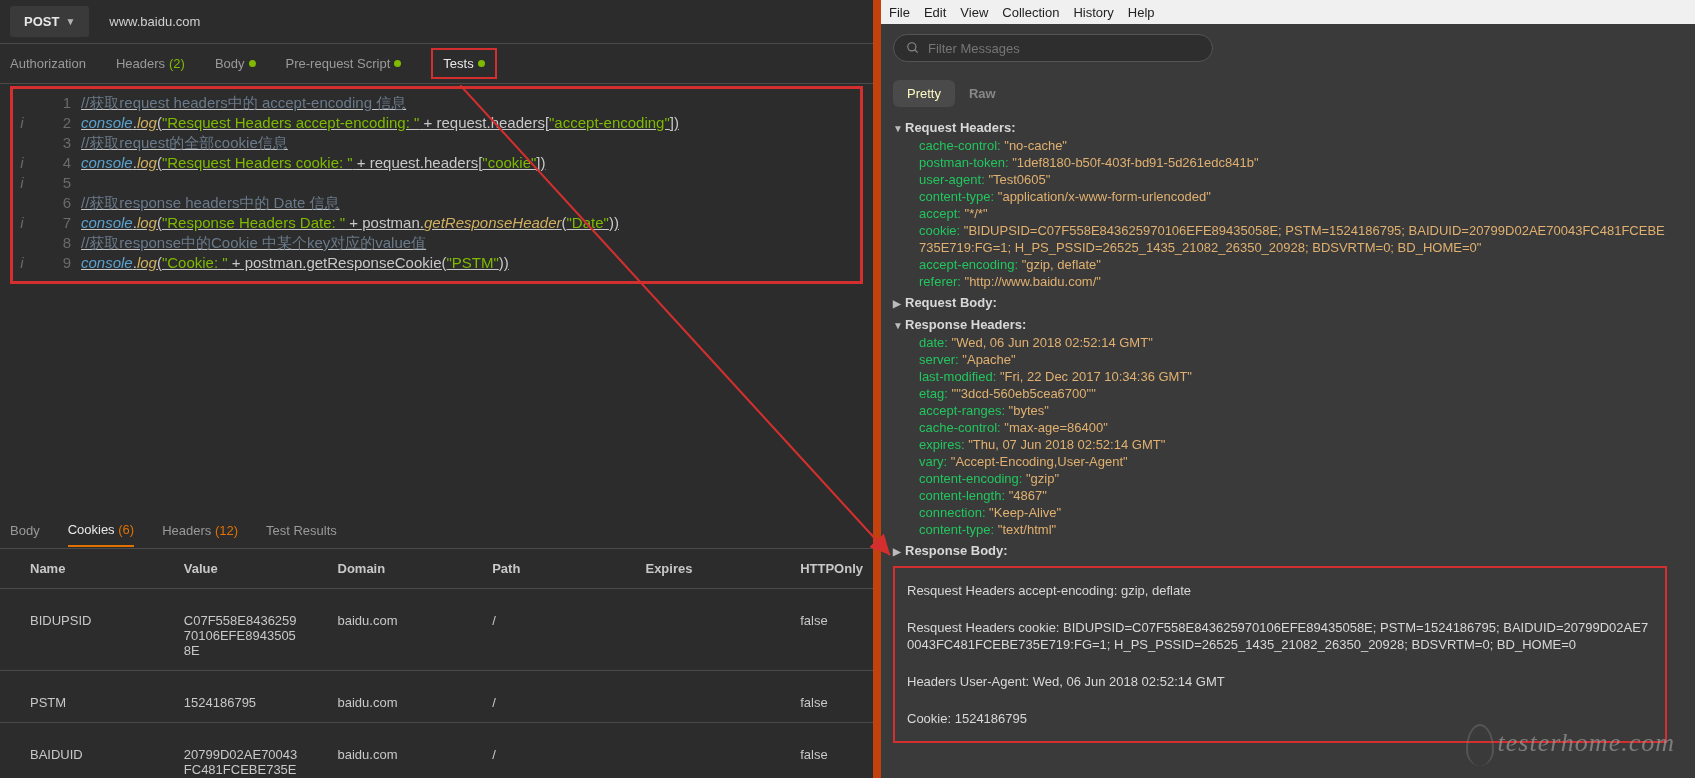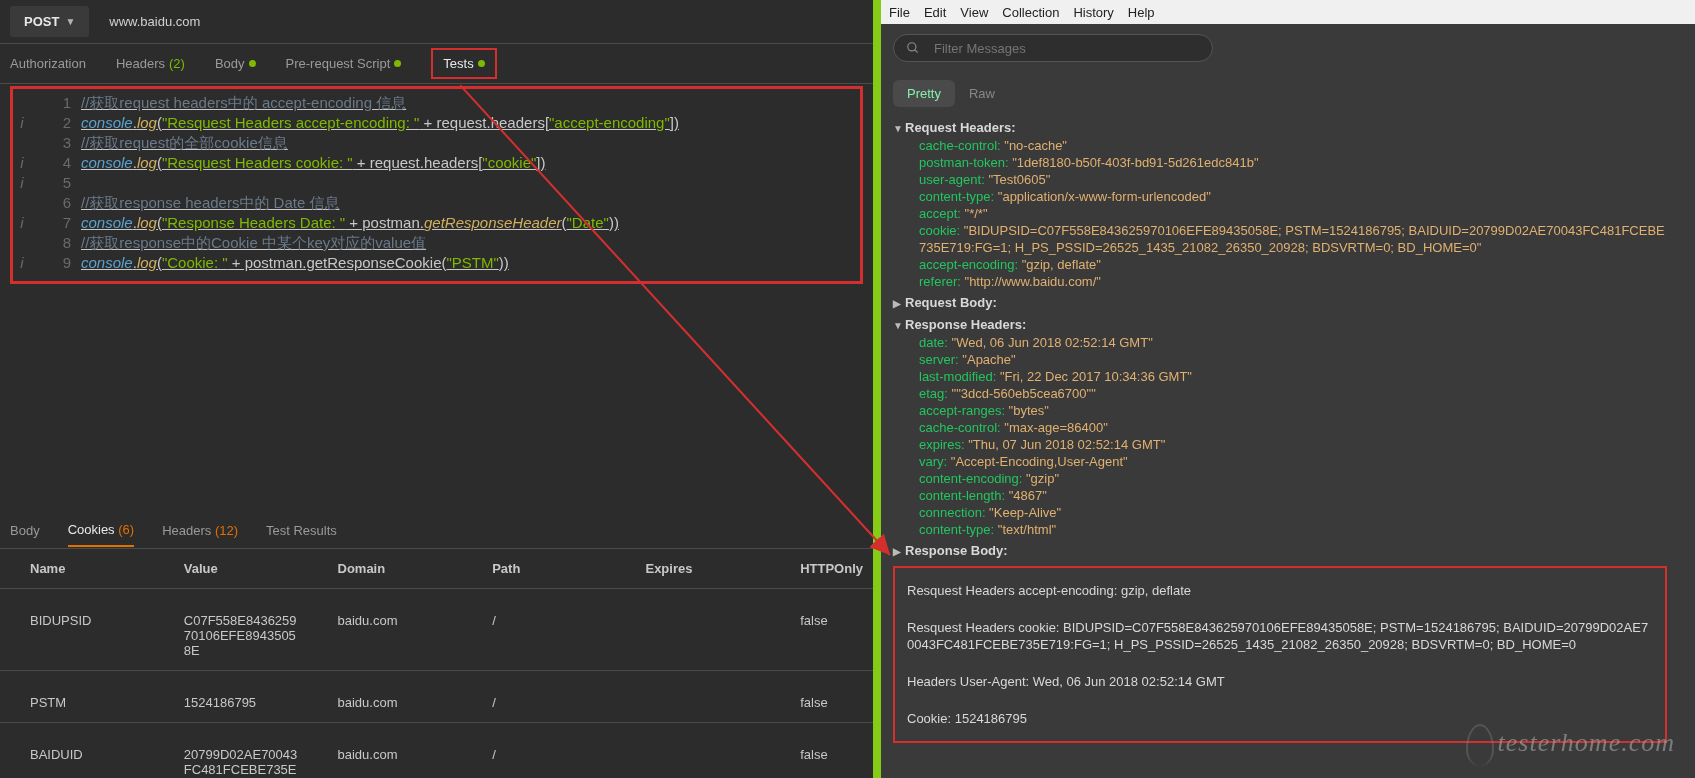--- a/index.html
+++ b/index.html
@@ -5,7 +5,7 @@
 * { margin:0; padding:0; box-sizing:border-box; font-family:"Segoe UI",Arial,sans-serif; }
 body { background:#2b2b2b; color:#c8c8c8; font-size:13px; width:1695px; height:778px; display:flex; overflow:hidden; }
 .left { width:873px; height:778px; background:#2c2c2c; display:flex; flex-direction:column; }
-.right { flex:1; height:778px; background:#3a3a3a; display:flex; flex-direction:column; border-left:8px solid #84cc16; }
+.right { flex:1; height:778px; background:#3a3a3a; display:flex; flex-direction:column; border-left:8px solid #c2410c; }
 
 
 .reqbar { height:44px; background:#2c2c2c; display:flex; align-items:center; padding:0 10px; border-bottom:1px solid #4a4a4a; }

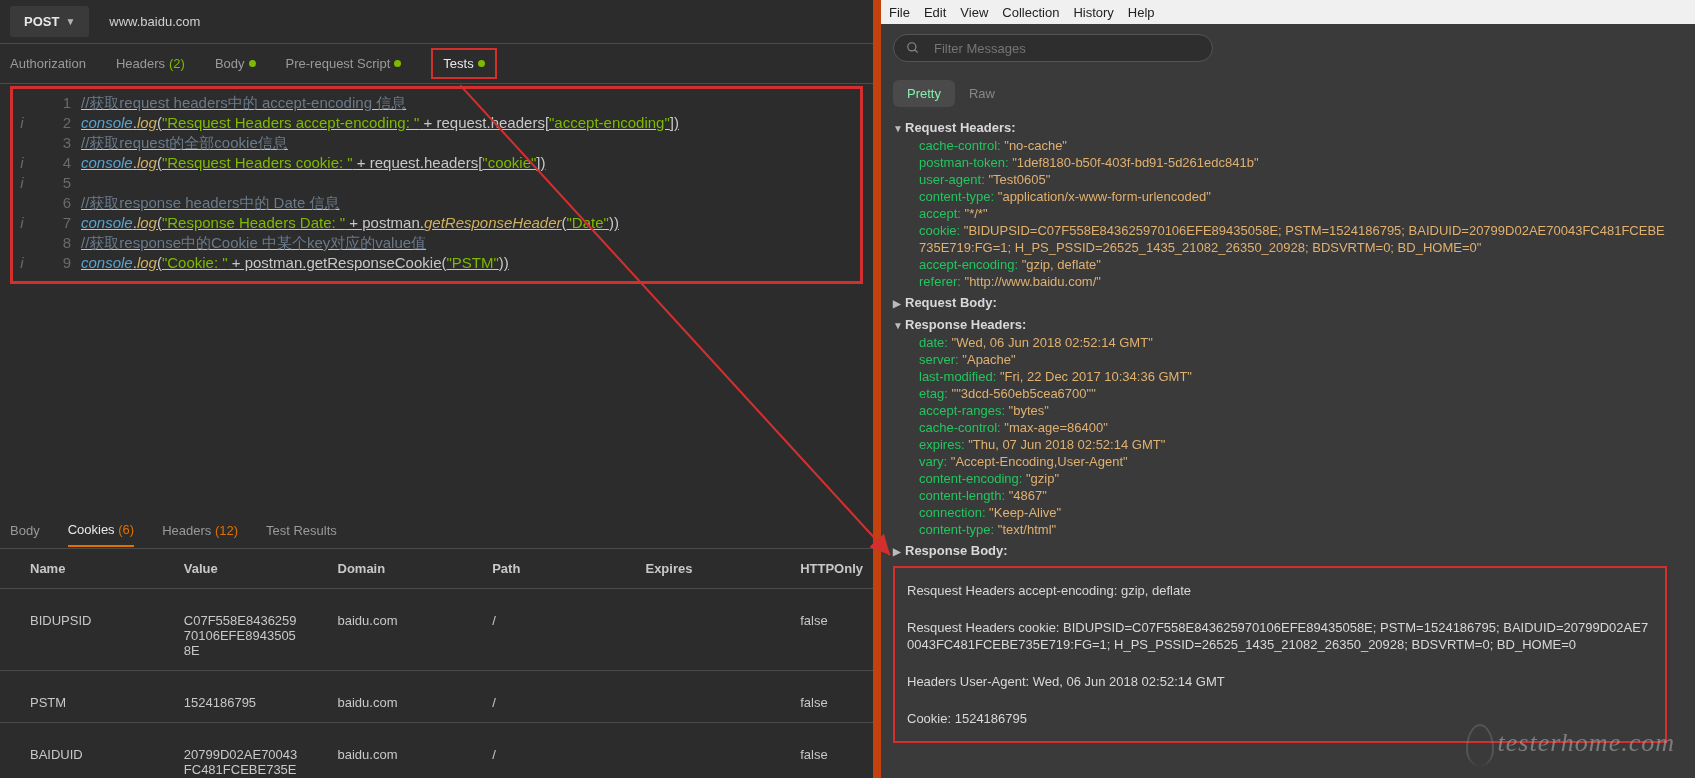--- a/index.html
+++ b/index.html
@@ -52,7 +52,7 @@
 
 .menubar { height:24px; background:#f0f0f0; color:#222; font-size:13px; display:flex; align-items:center; padding:0 8px; gap:14px; }
 .toolbg { background:#3a3a3a; padding:10px 12px; }
-.filter { background:#2e2e2e; border:1px solid #555; border-radius:15px; height:28px; width:320px; display:flex; align-items:center; padding:0 12px; color:#888;gap:6px; }
+.filter { background:#2e2e2e; border:1px solid #555; border-radius:15px; height:28px; width:320px; display:flex; align-items:center; padding:0 12px; color:#888; }
 .filter svg { width:14px; height:14px; stroke:#888; fill:none; stroke-width:2; margin-right:8px; }
 .filter input { background:transparent; border:none; outline:none; color:#ccc; font-size:13px; flex:1; }
 .prettybar { display:flex; gap:0; padding:8px 12px; }

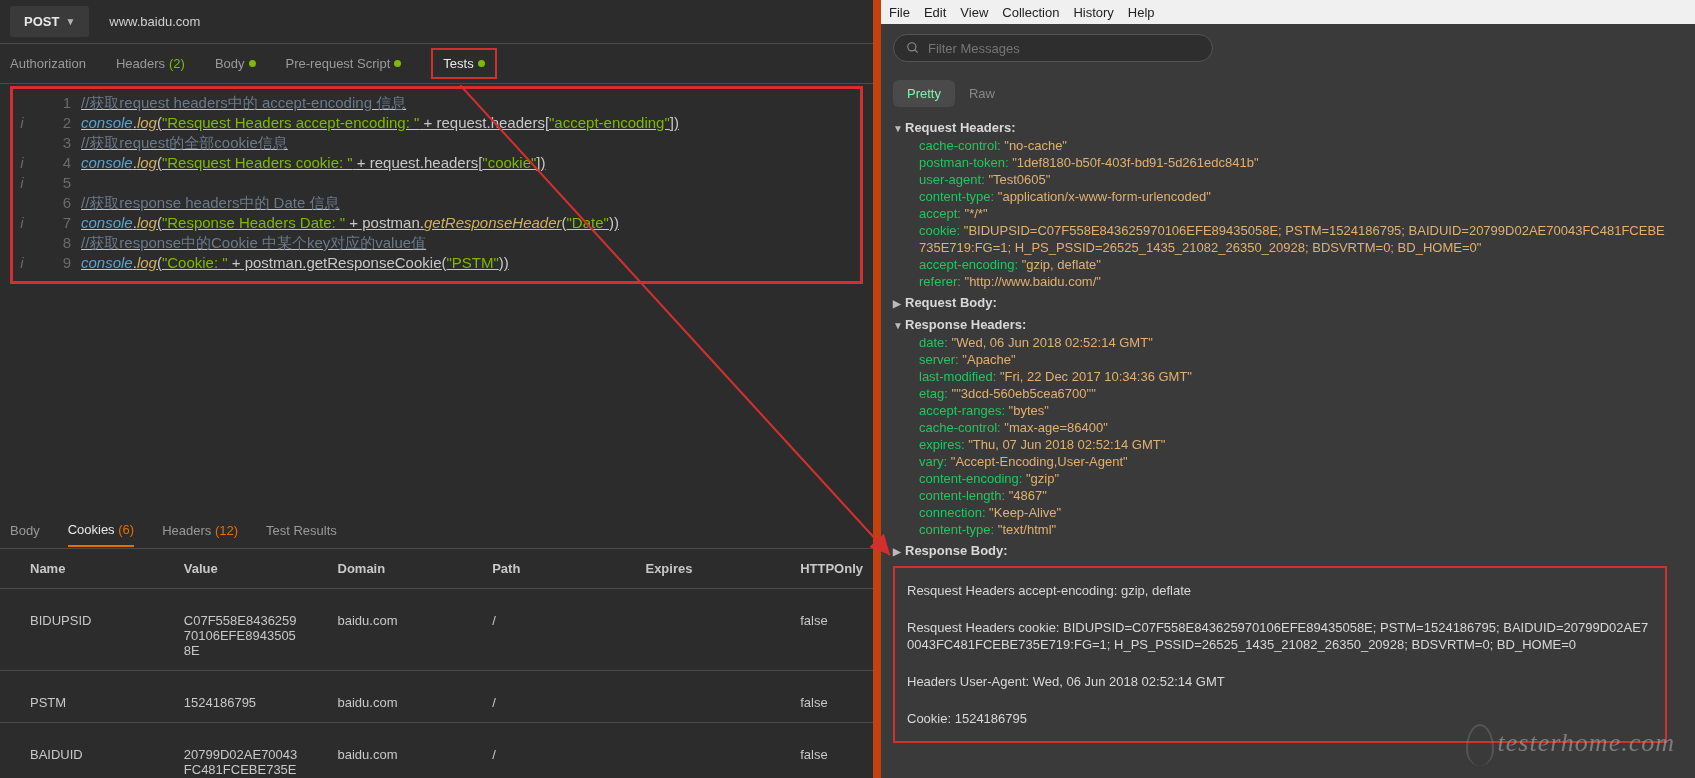--- a/index.html
+++ b/index.html
@@ -57,7 +57,7 @@
 .filter input { background:transparent; border:none; outline:none; color:#ccc; font-size:13px; flex:1; }
 .prettybar { display:flex; gap:0; padding:8px 12px; }
 .pbtn { padding:6px 14px; font-size:13px; cursor:pointer; }
-.pbtn.active { background:#4a4a4a; color:#86efac; border-radius:6px; }
+.pbtn.active { background:#4a4a4a; color:#fef9c3; border-radius:6px; }
 .pbtn.inactive { color:#888; }
 
 .console { flex:1; overflow:auto; padding:4px 28px 12px 12px; font-family:Consolas,monospace; font-size:13px; line-height:17px; }

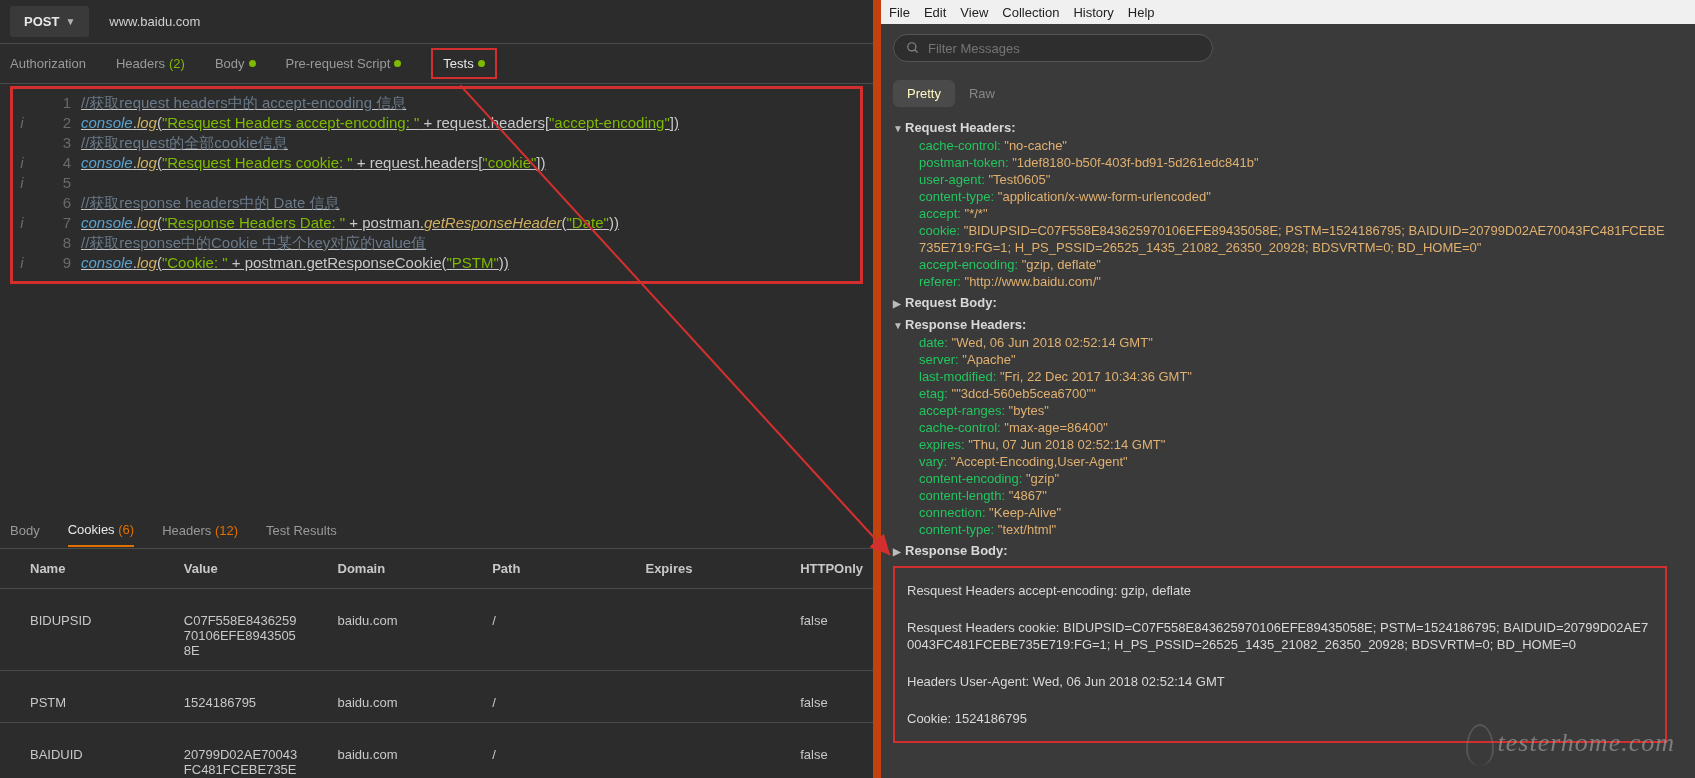--- a/index.html
+++ b/index.html
@@ -58,7 +58,7 @@
 .prettybar { display:flex; gap:0; padding:8px 12px; }
 .pbtn { padding:6px 14px; font-size:13px; cursor:pointer; }
 .pbtn.active { background:#4a4a4a; color:#fef9c3; border-radius:6px; }
-.pbtn.inactive { color:#888; }
+.pbtn.inactive { color:#888;font-weight:bold; }
 
 .console { flex:1; overflow:auto; padding:4px 28px 12px 12px; font-family:Consolas,monospace; font-size:13px; line-height:17px; }
 .sect { margin-bottom:4px; }

